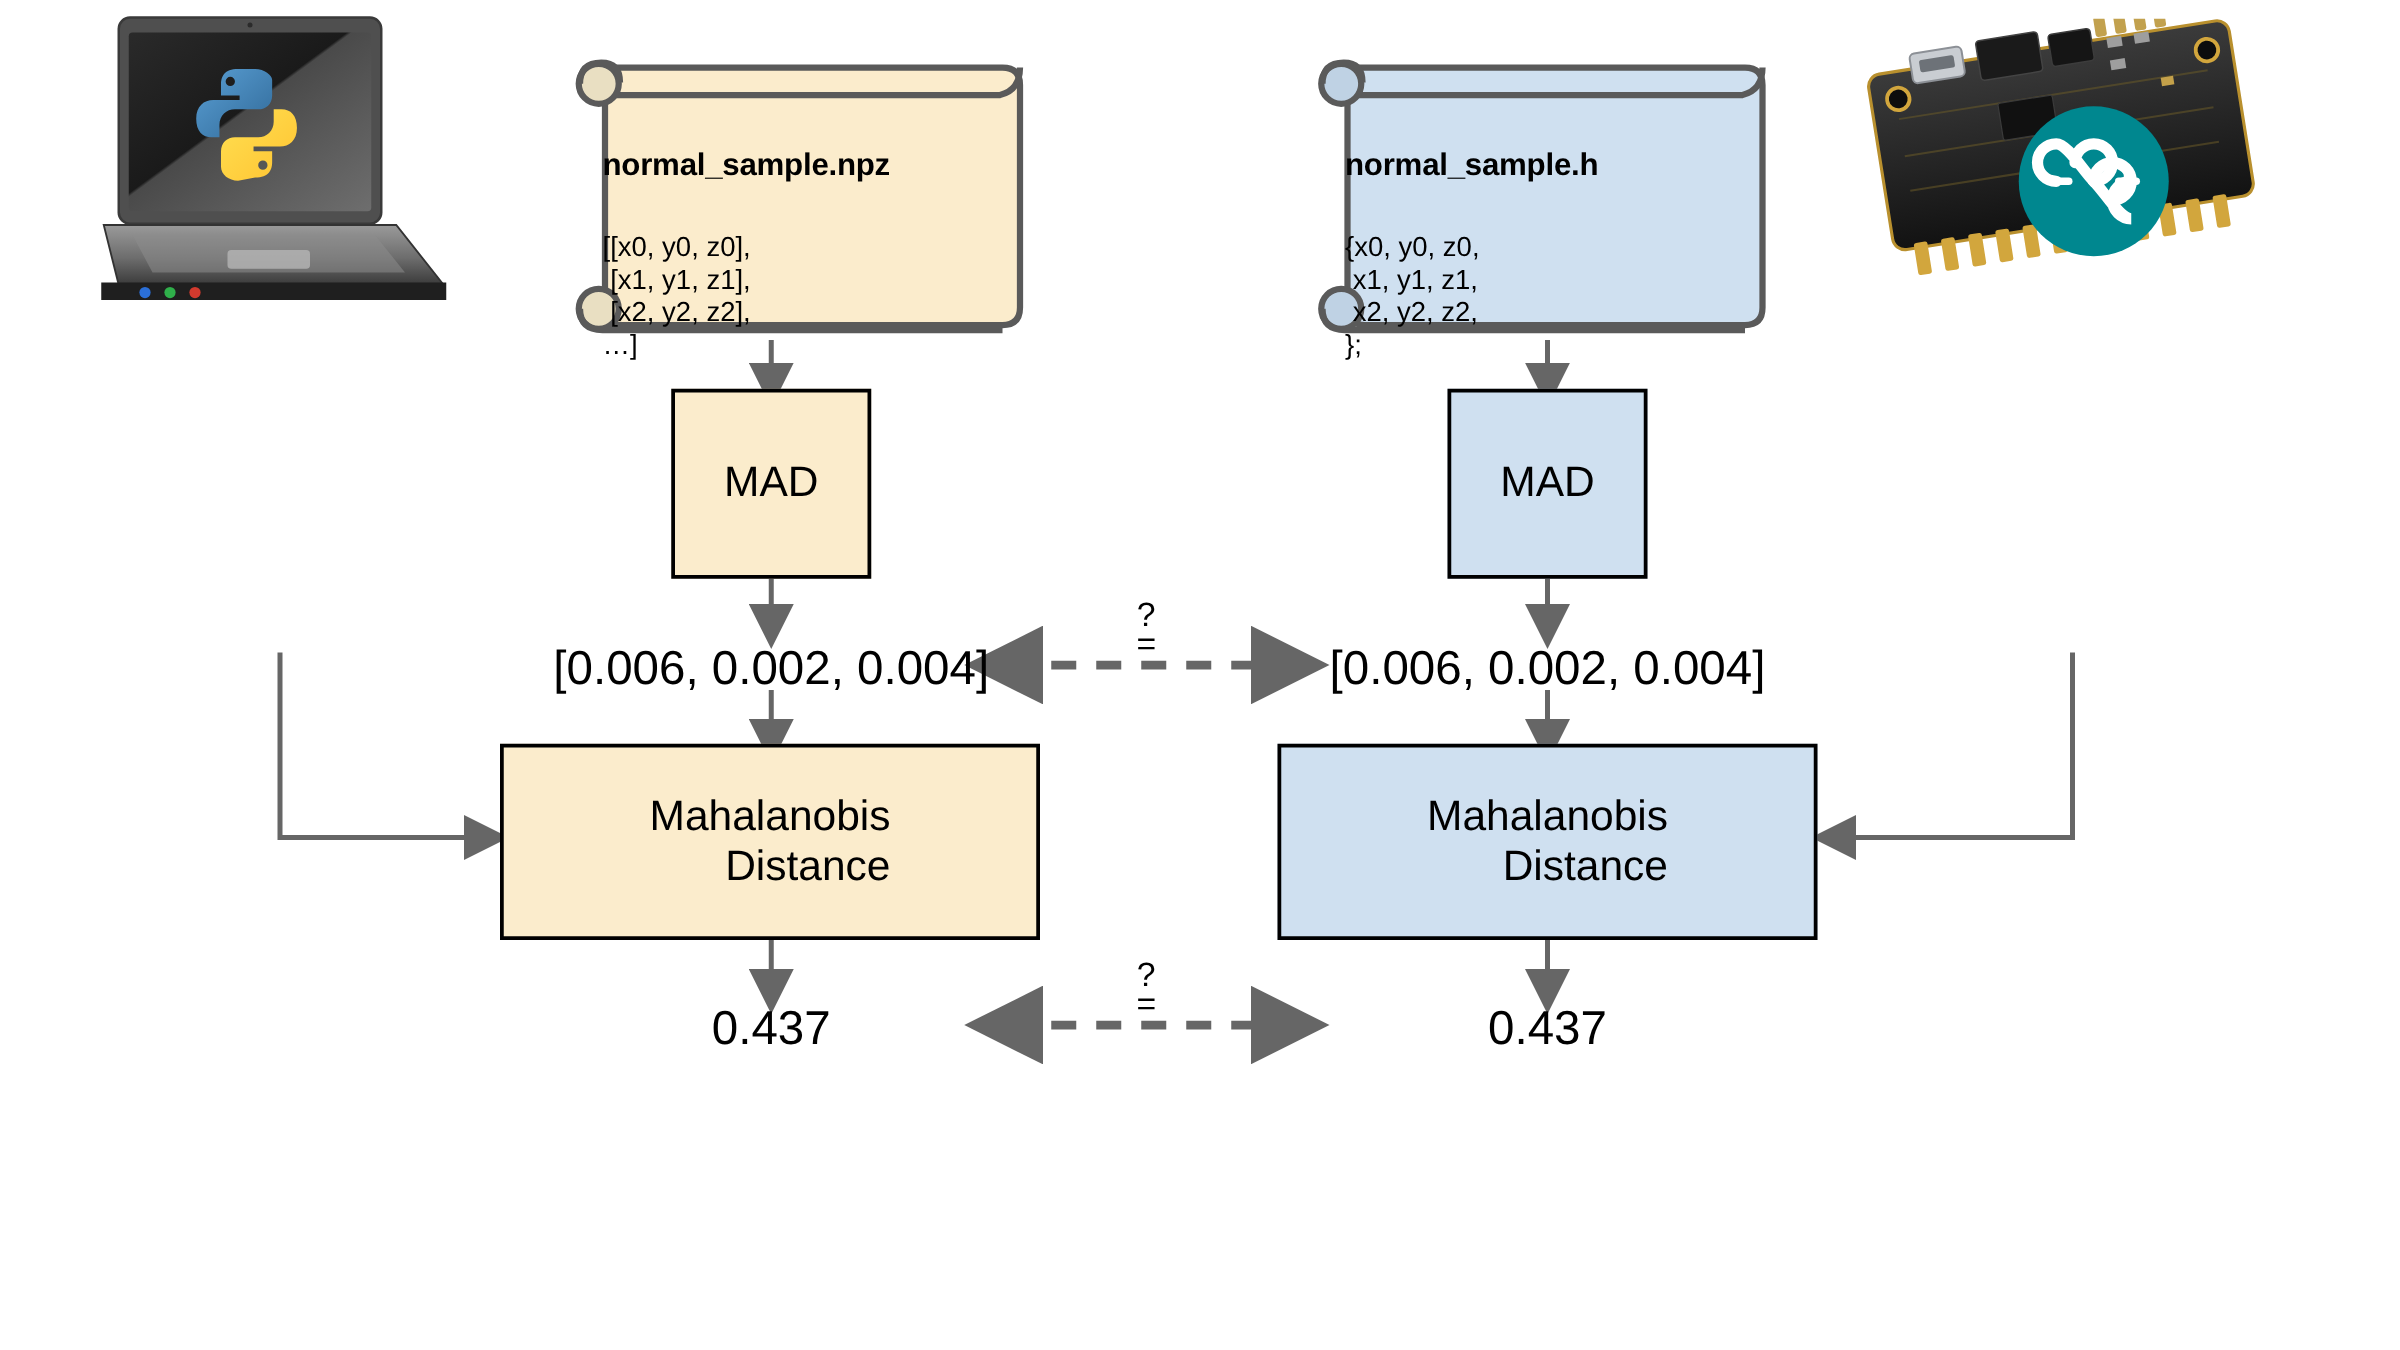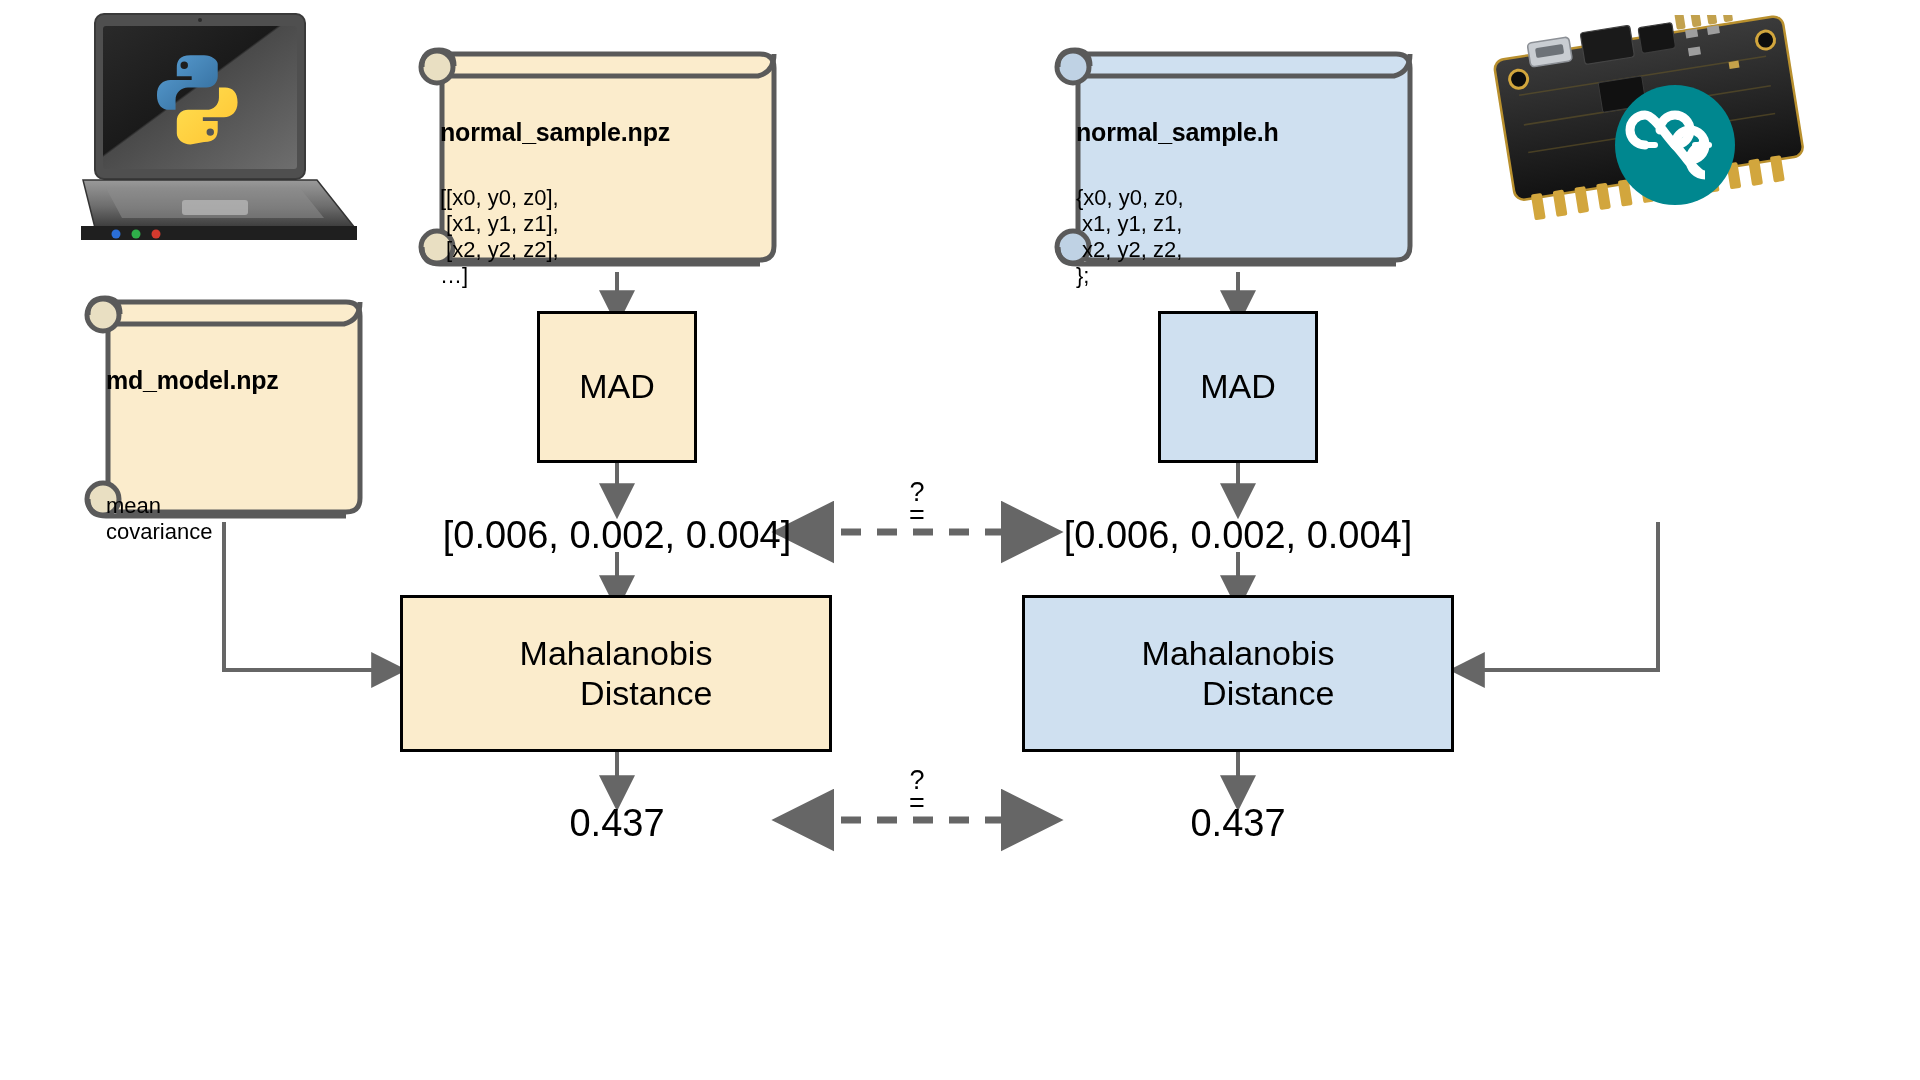--- a/index.html
+++ b/index.html
@@ -251,7 +251,7 @@
     </svg>
   </div>
 
-  <div class="note" style="left:412px; top:42px; width:370px; height:230px;text-decoration:underline;">
+  <div class="note" style="left:454px; top:42px; width:370px; height:230px;text-decoration:underline;">
     <svg class="note-svg" viewBox="0 0 370 230" preserveAspectRatio="none" xmlns="http://www.w3.org/2000/svg">
       <path d="M30,12 L348,12 Q362,12 362,26 L362,204 Q362,218 348,218 L44,218 Q30,218 30,204 Z" fill="#fbeccc" stroke="#5a5a5a" stroke-width="5"></path>
       <path d="M30,12 L30,38" stroke="#5a5a5a" stroke-width="5" fill="none"></path>

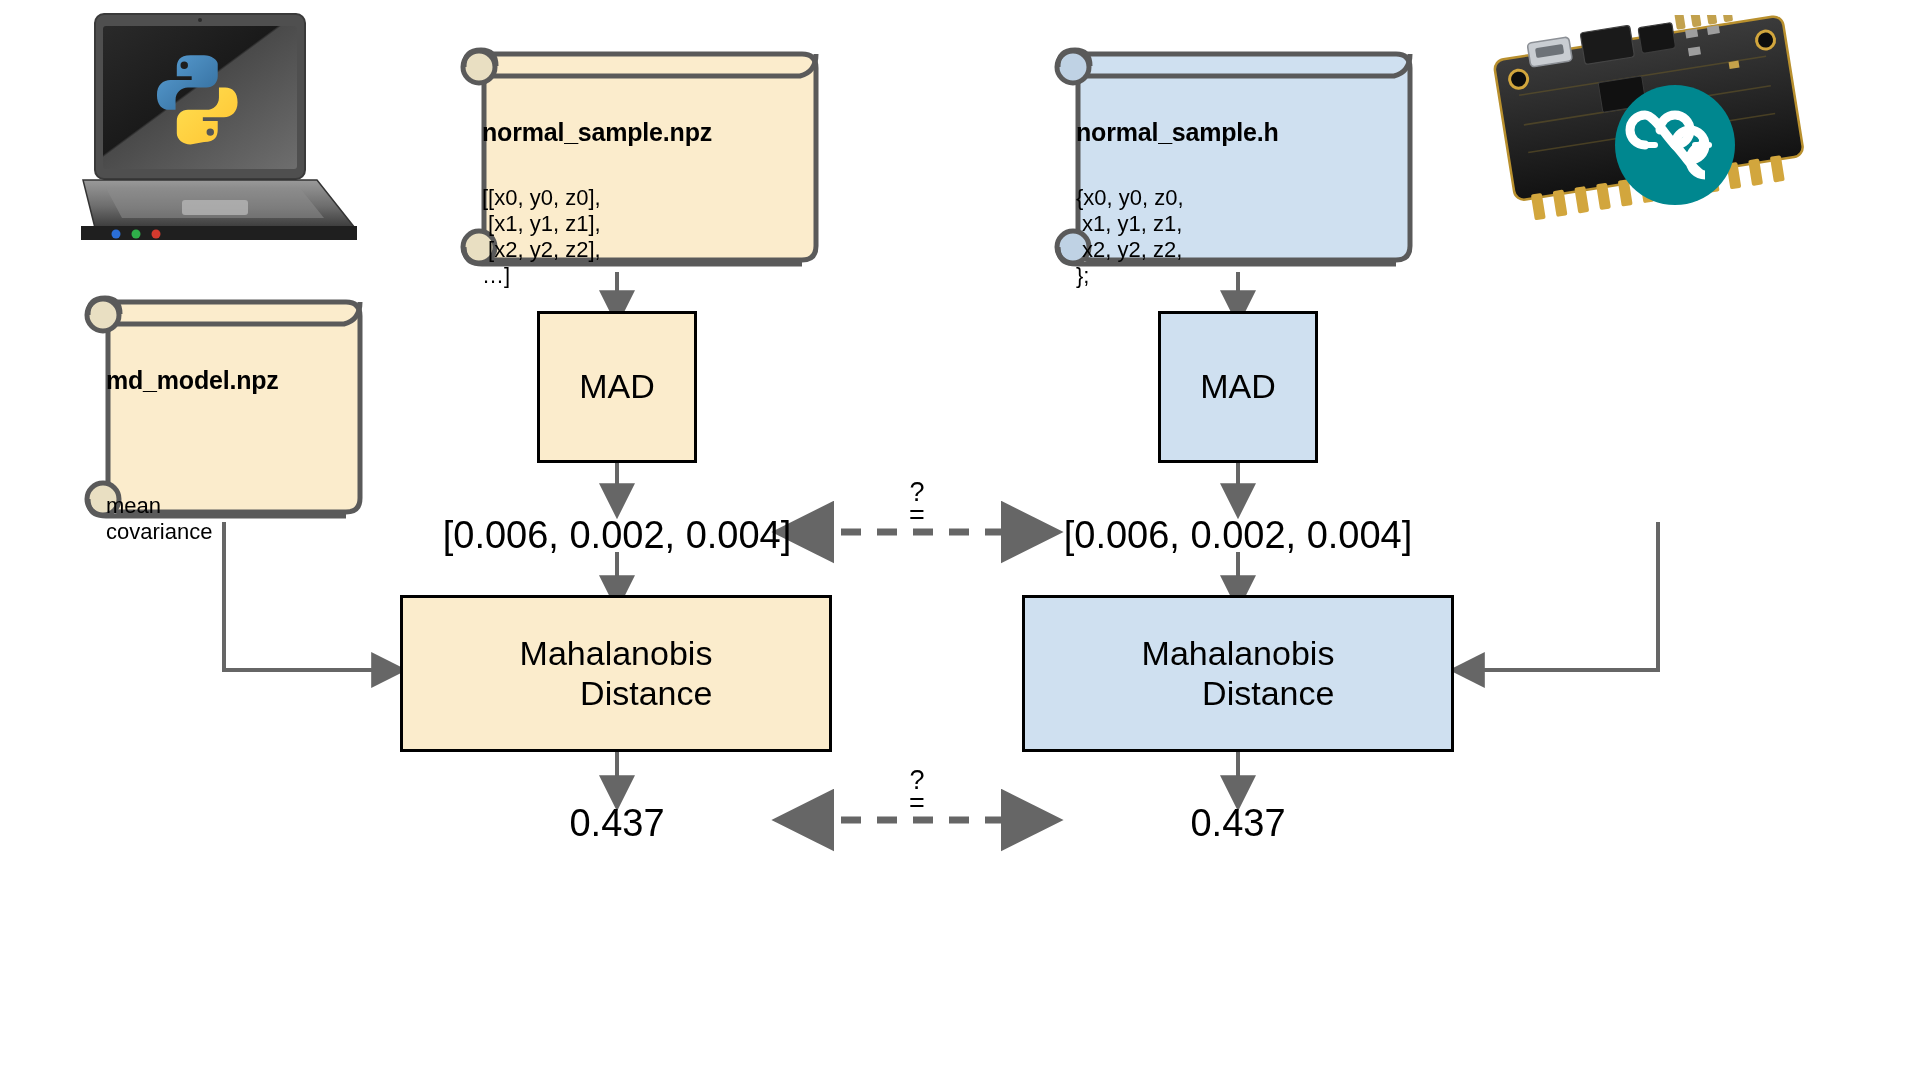--- a/index.html
+++ b/index.html
@@ -289,23 +289,6 @@
     </div>
   </div>
 
-  <div class="note" style="left:78px; top:290px; width:290px; height:235px;">
-    <svg class="note-svg" viewBox="0 0 290 235" preserveAspectRatio="none" xmlns="http://www.w3.org/2000/svg">
-      <path d="M30,12 L268,12 Q282,12 282,26 L282,208 Q282,222 268,222 L44,222 Q30,222 30,208 Z" fill="#fbeccc" stroke="#5a5a5a" stroke-width="5"></path>
-      <path d="M30,12 L30,38" stroke="#5a5a5a" stroke-width="5" fill="none"></path>
-      <path d="M282,12 Q282,30 266,34 L30,34" stroke="#5a5a5a" stroke-width="5" fill="none"></path>
-      <ellipse cx="25" cy="25" rx="16" ry="16" fill="#e9dfc2" stroke="#5a5a5a" stroke-width="5"></ellipse>
-      <path d="M10,25 Q10,8 27,8 Q42,8 42,24" fill="none" stroke="#5a5a5a" stroke-width="5"></path>
-      <ellipse cx="25" cy="209" rx="16" ry="16" fill="#e9dfc2" stroke="#5a5a5a" stroke-width="5"></ellipse>
-      <path d="M10,209 Q10,226 28,226 L268,226" fill="none" stroke="#5a5a5a" stroke-width="5"></path>
-    </svg>
-    <div class="note-body" style="padding-left:28px; padding-top:38px;">
-      <span class="note-title">md_model.npz</span>
-      <span class="note-gap"></span>
-      <span class="note-lines">mean
-covariance</span>
-    </div>
-  </div>
 
 
   <div class="pbox yellow" style="left:537px; top:311px; width:160px; height:152px;">MAD</div>

